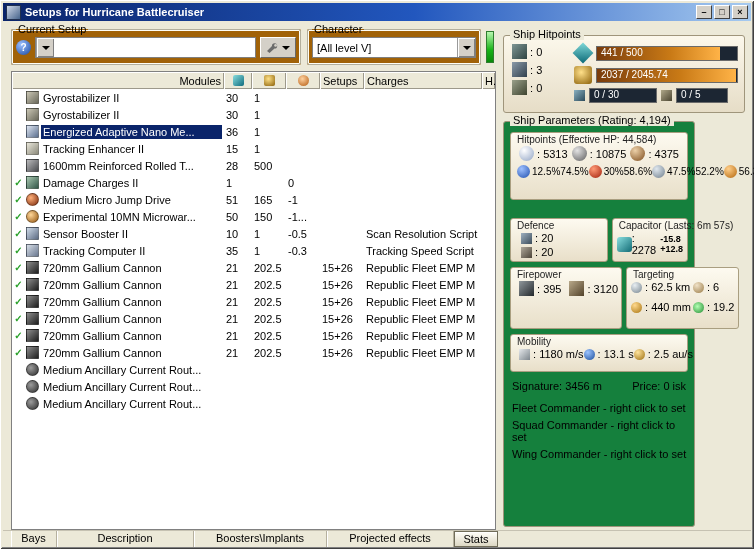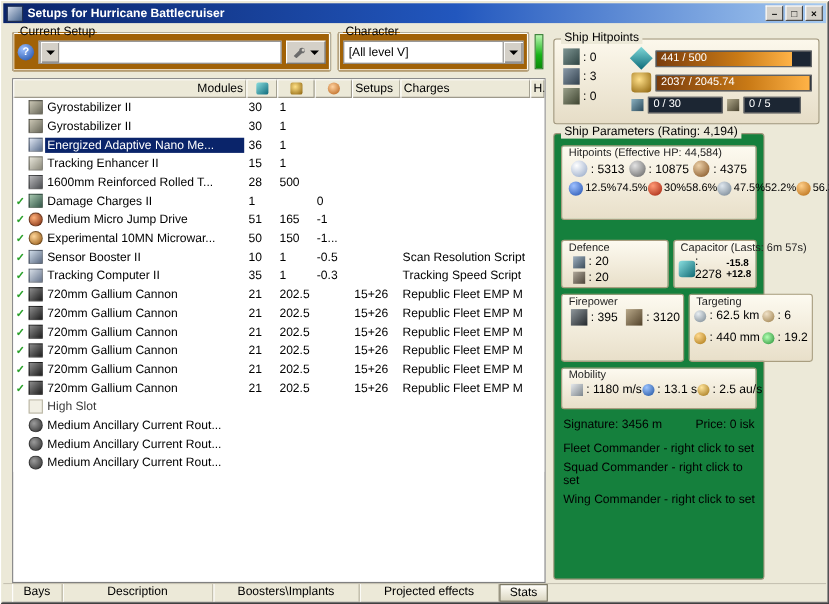--- a/index.html
+++ b/index.html
@@ -430,18 +430,6 @@
           <div class="trow">
             <div class="c name">
               <span class="chk"></span>
-              <span class="mi mi-slot"></span>
-              <span class="mn empty">High Slot</span>
-            </div>
-            <div class="c n1"></div>
-            <div class="c n2"></div>
-            <div class="c n3"></div>
-            <div class="c n4"></div>
-            <div class="c n5"></div>
-          </div>
-          <div class="trow">
-            <div class="c name">
-              <span class="chk"></span>
               <span class="mi mi-rig"></span>
               <span class="mn">Medium Ancillary Current Rout...</span>
             </div>

